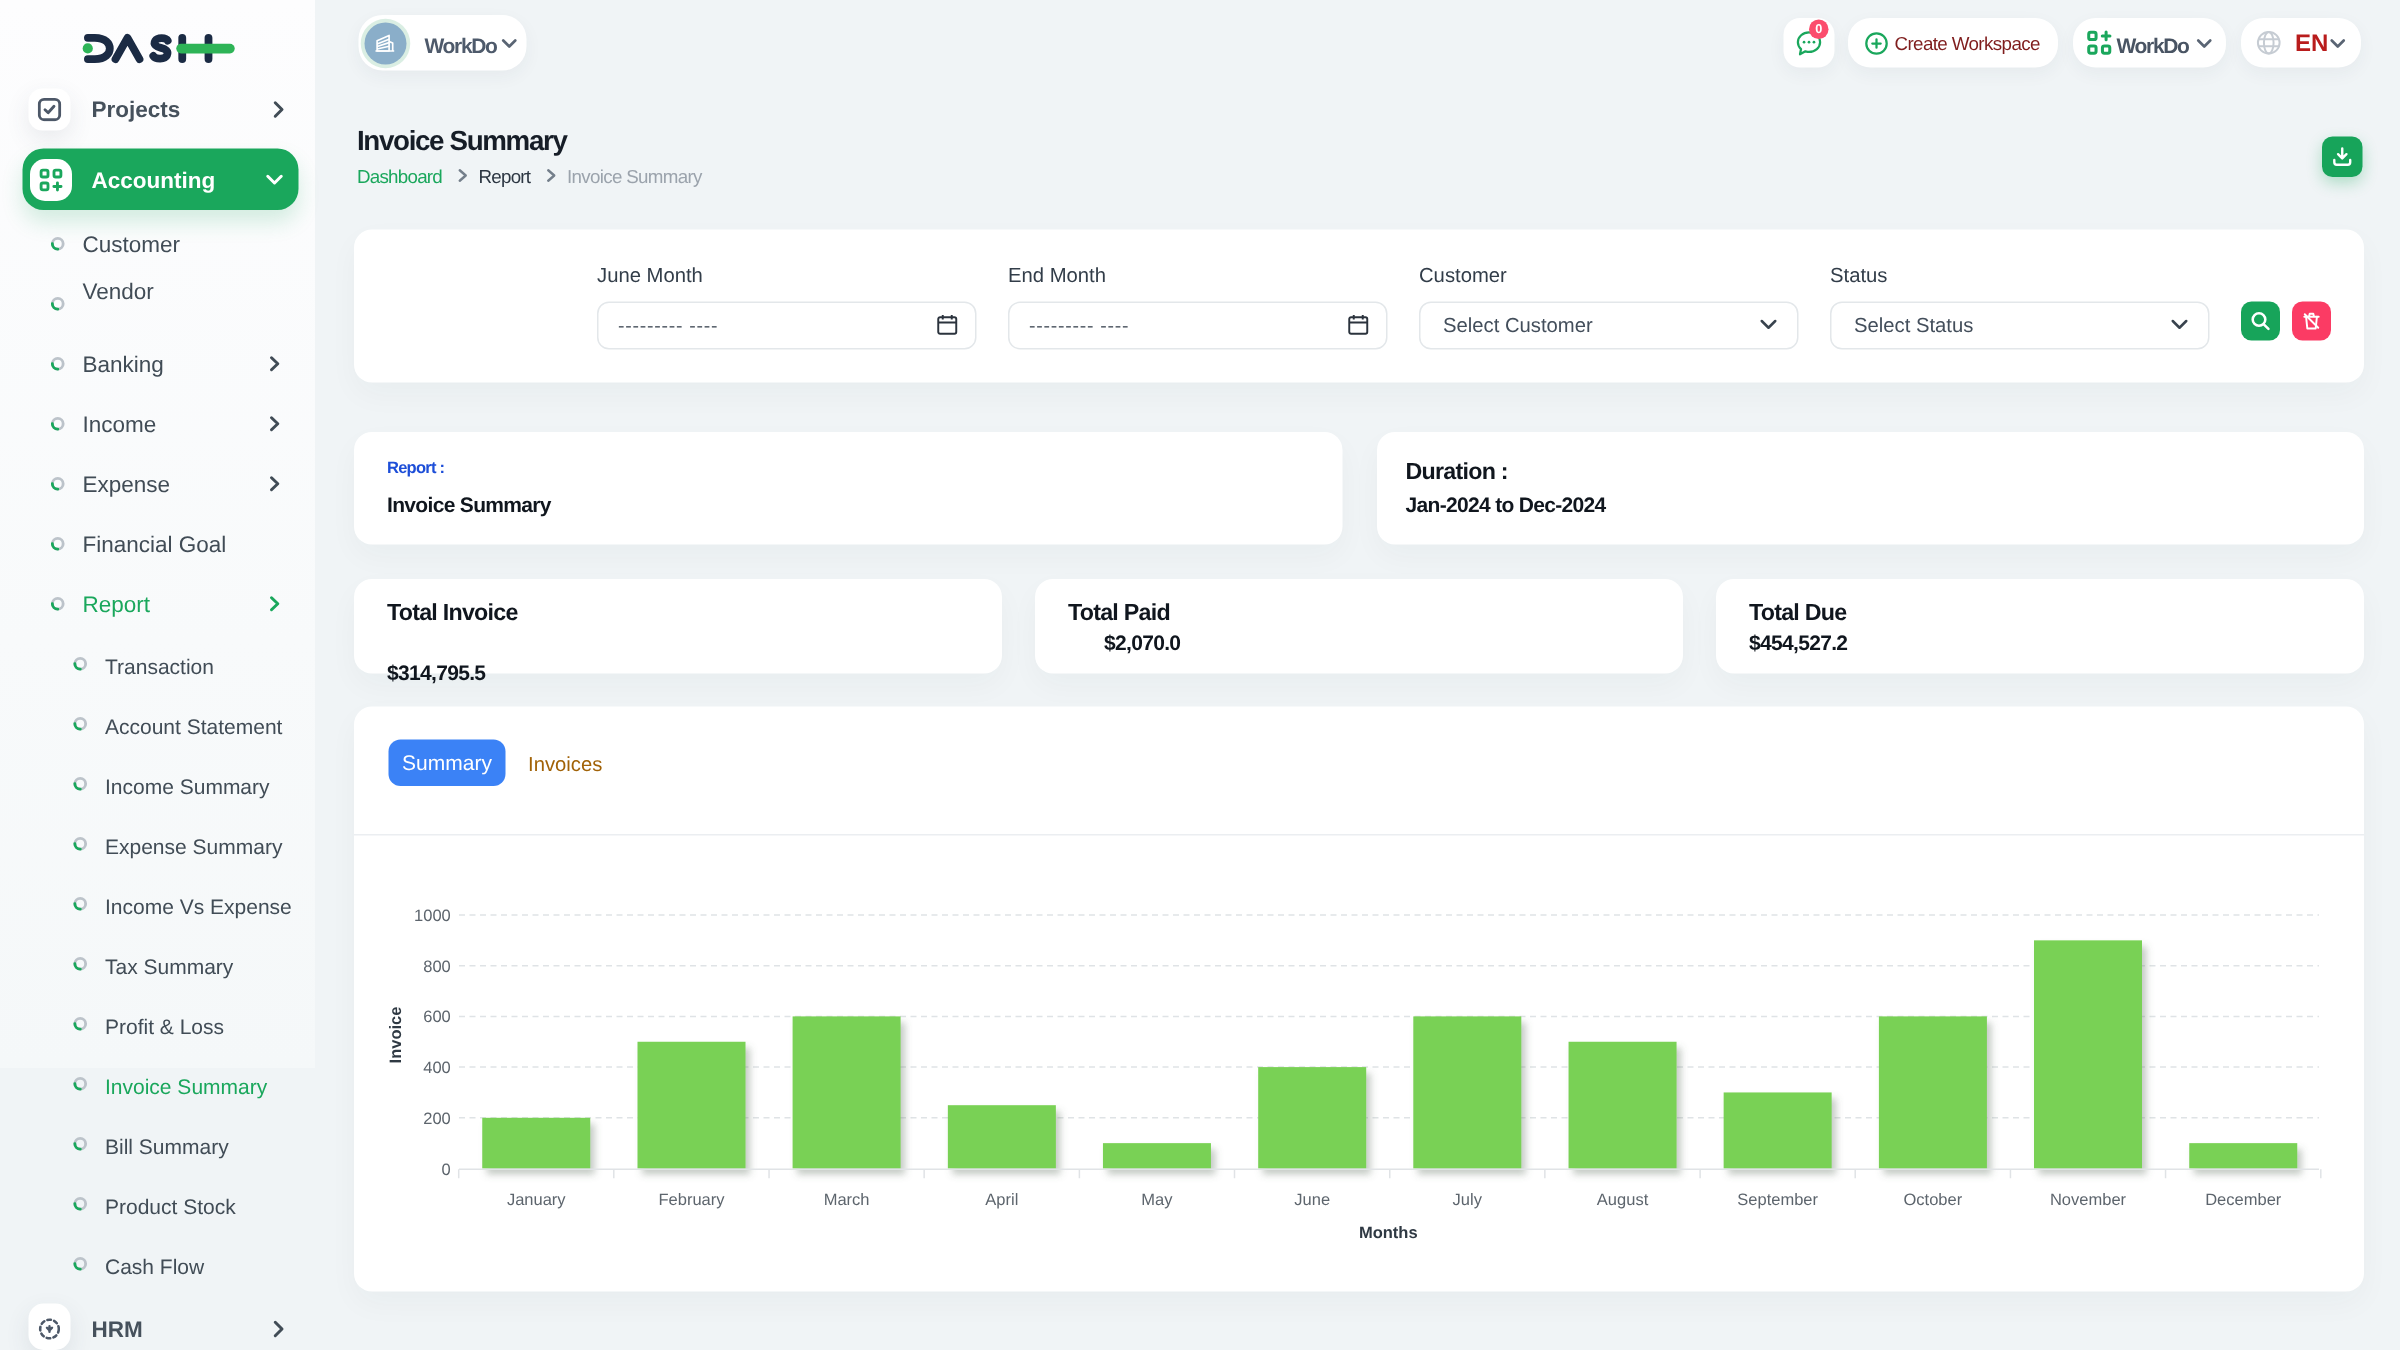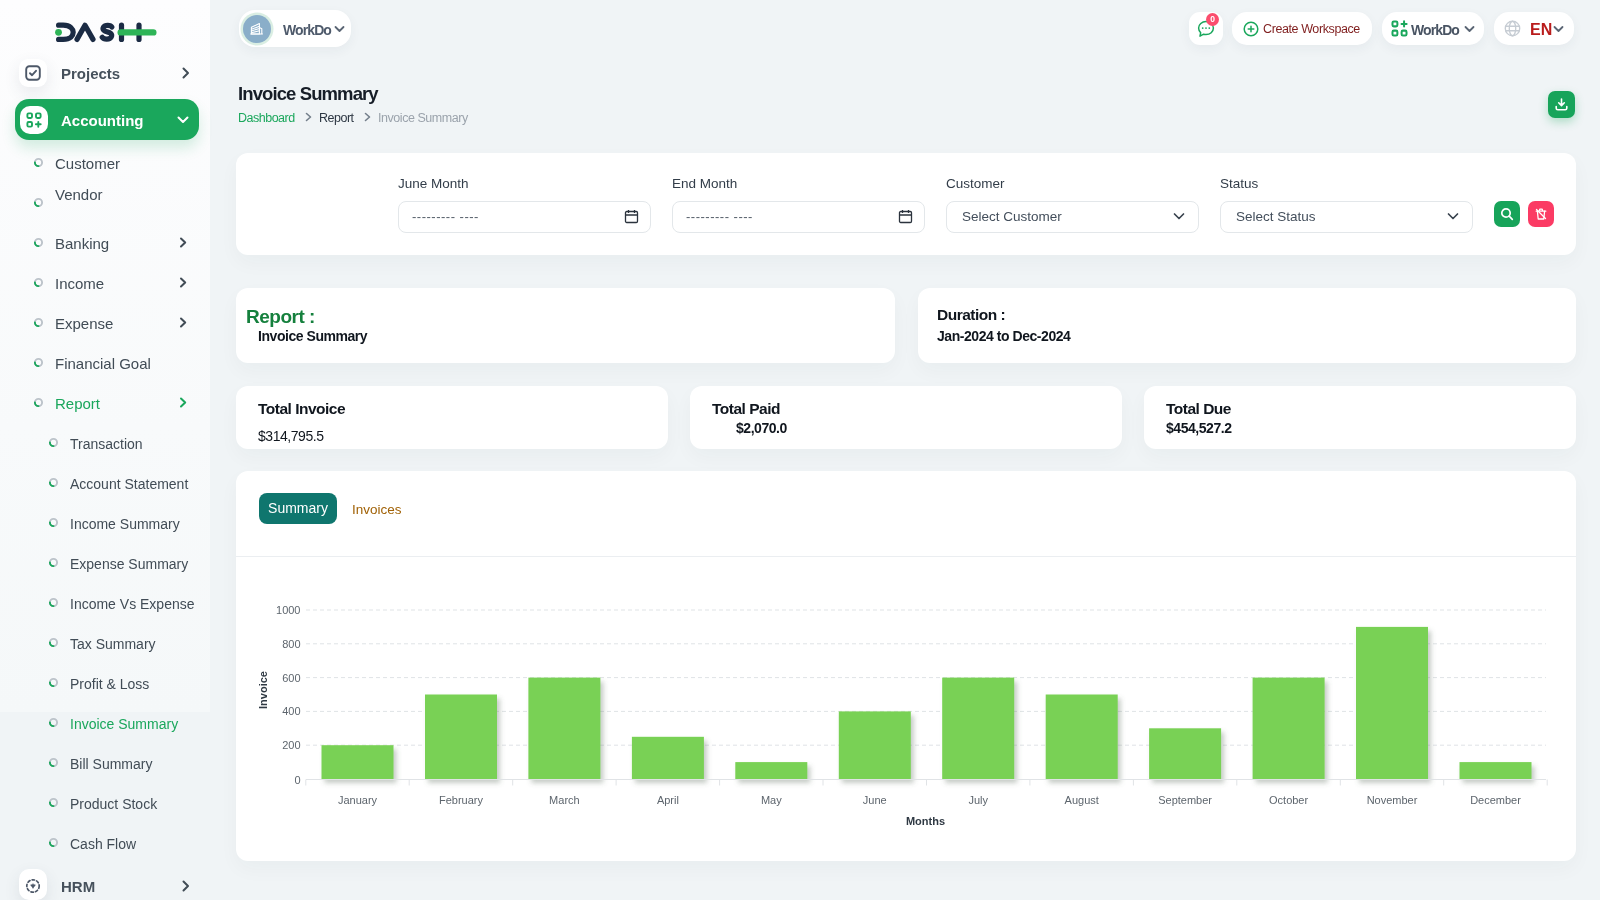--- a/index.html
+++ b/index.html
@@ -311,7 +311,7 @@
     </svg>
 
     <div class="card" style="left:236px;top:288px;width:659px;height:75px"></div>
-    <div class="abs" style="left:246px;top:306px;font-size:19px;font-weight:700;color:#15803d;letter-spacing:-0.5px">Report :</div>
+    <div class="abs" style="left:258px;top:306px;font-size:11px;font-weight:700;color:#1d4ed8;letter-spacing:-0.5px">Report :</div>
     <div class="abs" style="left:258px;top:328px;font-size:14px;font-weight:700;color:#10161e;letter-spacing:-0.45px">Invoice Summary</div>
     <div class="card" style="left:918px;top:288px;width:658px;height:75px"></div>
     <div class="abs" style="left:937px;top:306px;font-size:15.5px;font-weight:700;color:#10161e;letter-spacing:-0.5px">Duration :</div>

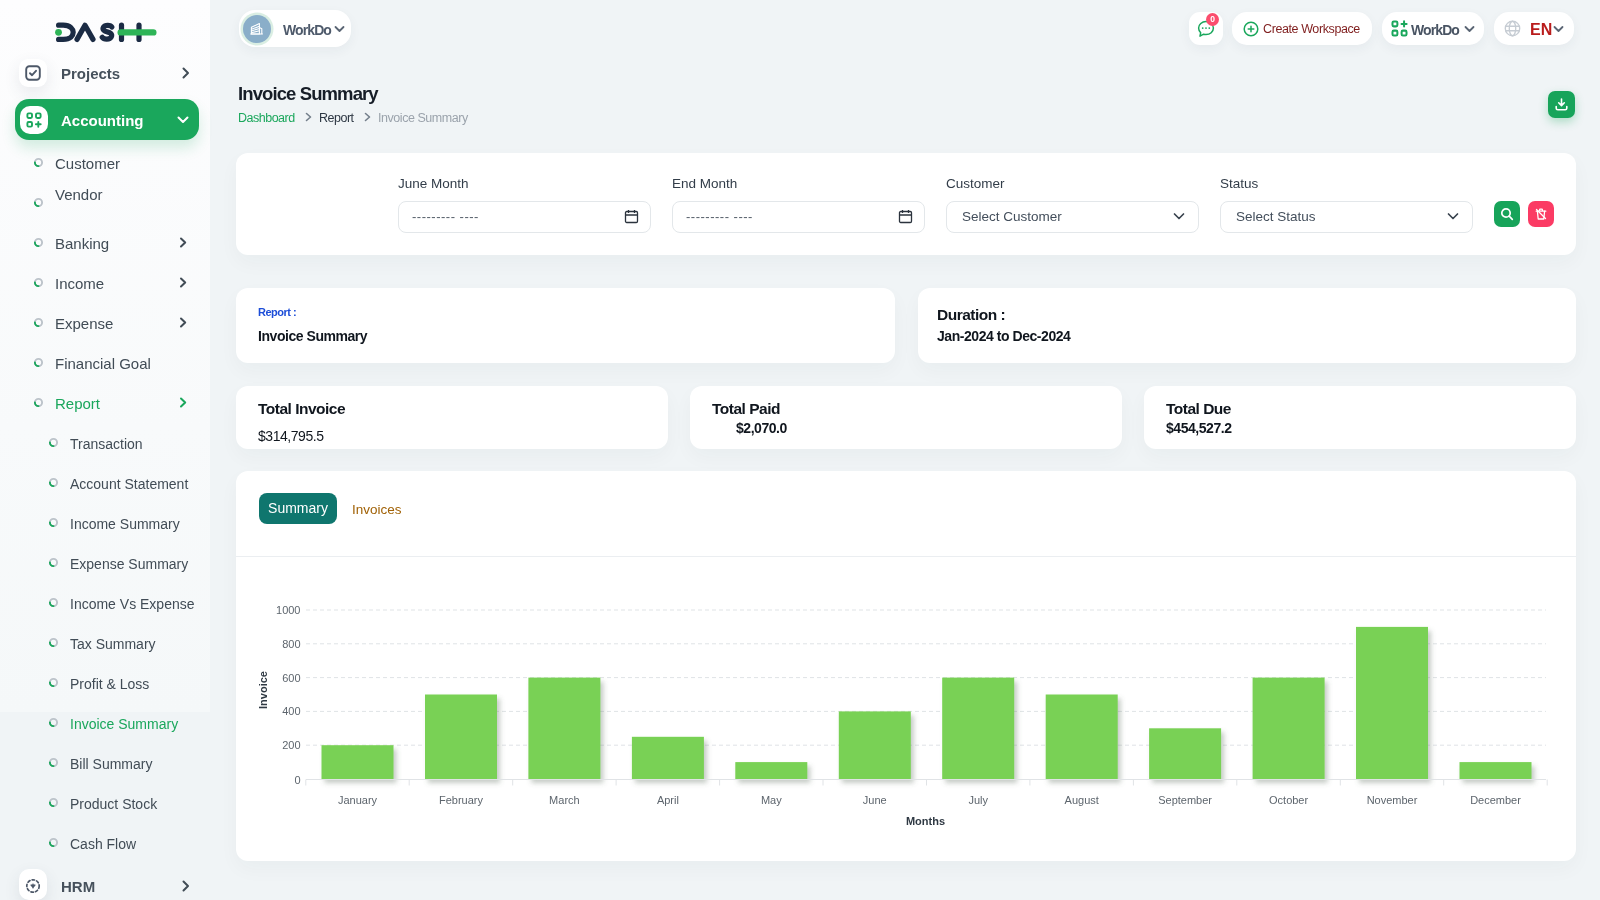--- a/index.html
+++ b/index.html
@@ -319,7 +319,7 @@
 
     <div class="card" style="left:236px;top:386px;width:432px;height:63px"></div>
     <div class="abs" style="left:258px;top:400px;font-size:15.5px;font-weight:700;color:#10161e;letter-spacing:-0.5px">Total Invoice</div>
-    <div class="abs" style="left:258px;top:428px;font-size:14px;font-weight:400;color:#10161e;letter-spacing:-0.45px">$314,795.5</div>
+    <div class="abs" style="left:258px;top:440px;font-size:14px;font-weight:700;color:#10161e;letter-spacing:-0.45px">$314,795.5</div>
     <div class="card" style="left:690px;top:386px;width:432px;height:63px"></div>
     <div class="abs" style="left:712px;top:400px;font-size:15.5px;font-weight:700;color:#10161e;letter-spacing:-0.5px">Total Paid</div>
     <div class="abs" style="left:736px;top:420px;font-size:14px;font-weight:700;color:#10161e;letter-spacing:-0.45px">$2,070.0</div>

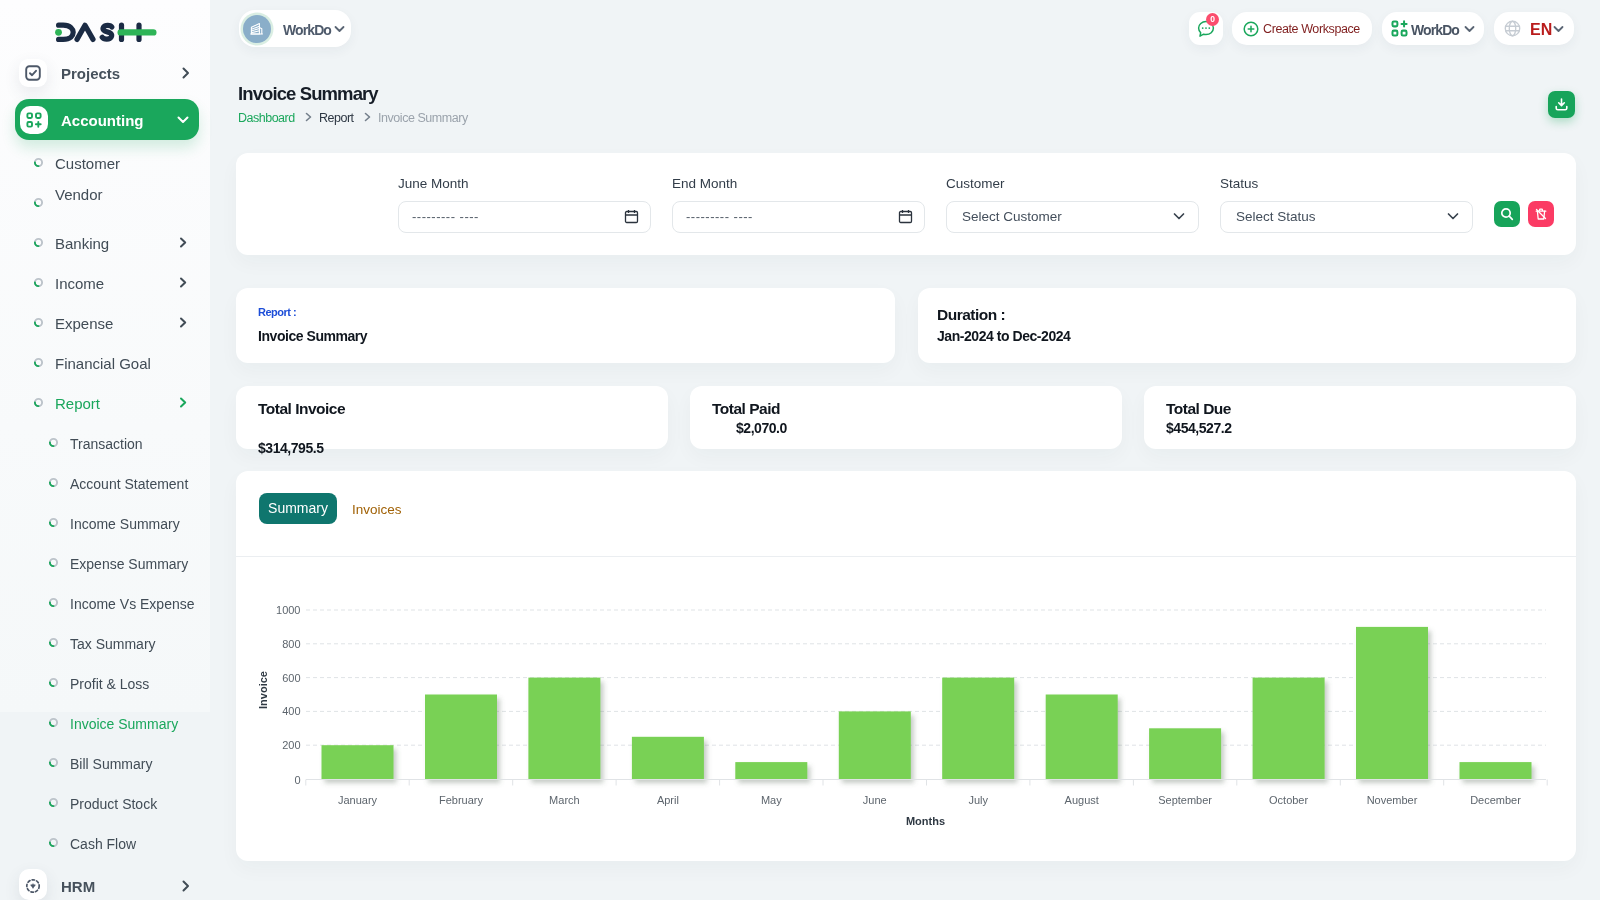--- a/index.html
+++ b/index.html
@@ -328,7 +328,7 @@
     <div class="abs" style="left:1166px;top:420px;font-size:14px;font-weight:700;color:#10161e;letter-spacing:-0.45px">$454,527.2</div>
 
     <div class="card" style="left:236px;top:471px;width:1340px;height:390px"></div>
-    <div class="abs" style="left:259px;top:493px;width:78px;height:31px;background:#0f766e;border-radius:8px;color:#fff;font-size:14px;text-align:center;line-height:31px">Summary</div>
+    <div class="abs" style="left:259px;top:493px;width:78px;height:31px;background:#3b82f6;border-radius:8px;color:#fff;font-size:14px;text-align:center;line-height:31px">Summary</div>
     <div class="abs" style="left:352px;top:502px;font-size:13.5px;color:#a16207">Invoices</div>
     <div class="abs" style="left:236px;top:556px;width:1340px;height:1px;background:#ebeef1"></div>
 

